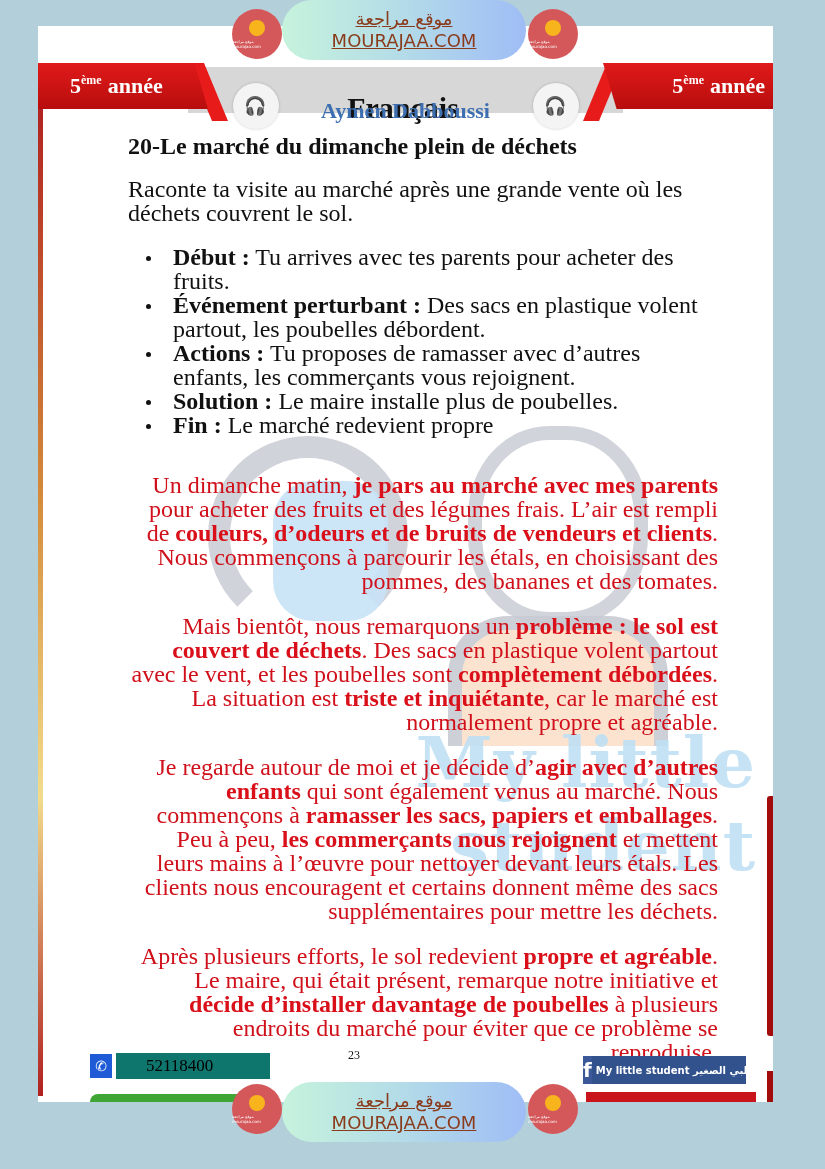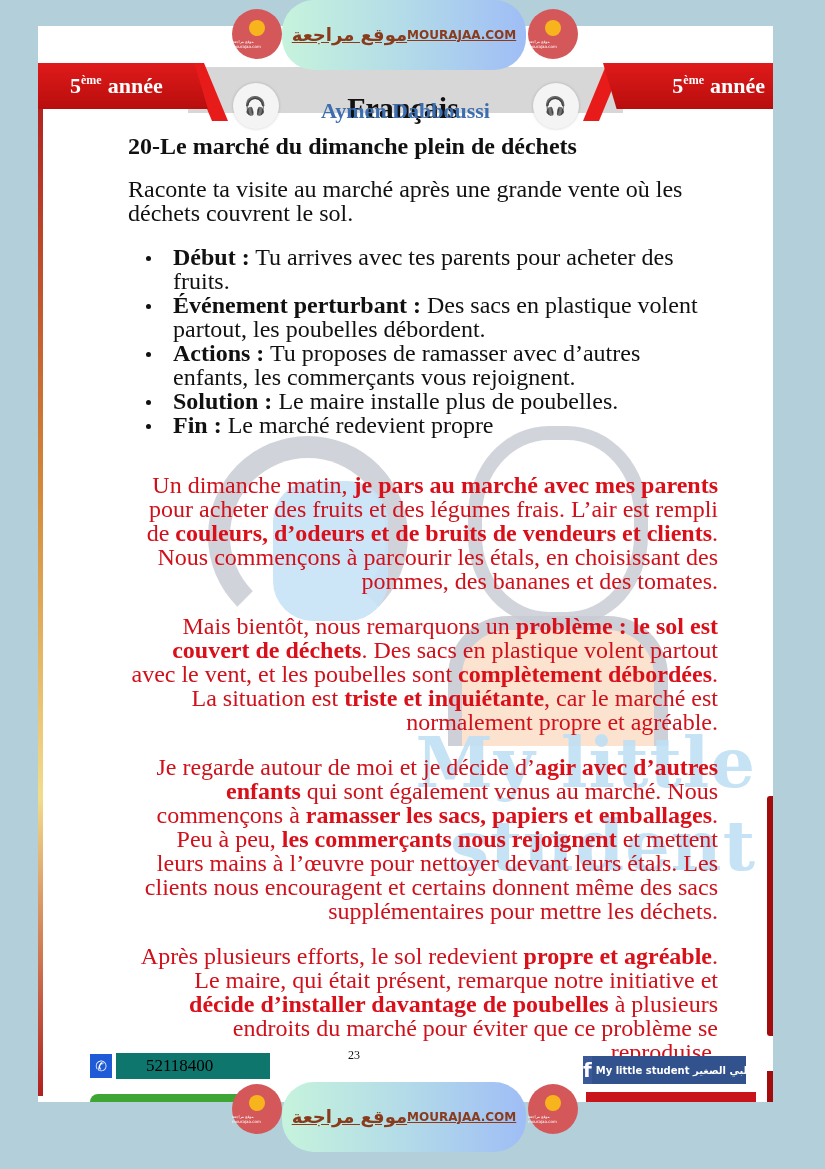--- a/index.html
+++ b/index.html
@@ -138,10 +138,10 @@
     }
     
     .mj-banner {
-      position: absolute; left: 282px; width: 244px; height: 70px; border-radius: 32px;
+      position: absolute; left: 282px; width: 244px; height: 60px; border-radius: 32px;
       background: linear-gradient(to right, #c6f3dc, #b3dbe8 50%, #9fbdf6);
-      display: flex; flex-direction: row; align-items: center; justify-content: center;
-      color: #8a3b1c; font-family: "DejaVu Sans", sans-serif; font-weight: bold;
+      display: flex; flex-direction: column; align-items: center; justify-content: center;
+      color: #8a3b1c; font-family: "DejaVu Sans", sans-serif; font-weight: normal;
       text-decoration: underline;
     }
     .mj-banner .ar { font-size: 18px; line-height: 22px; }

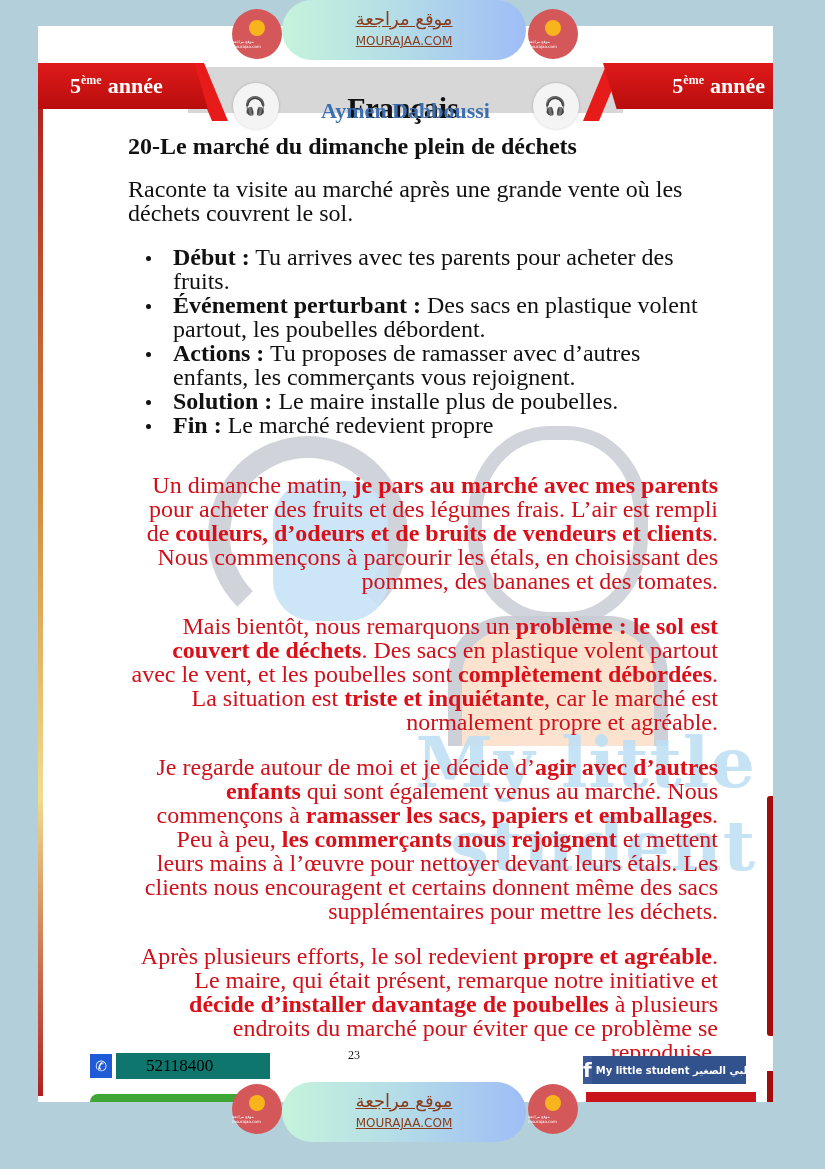--- a/index.html
+++ b/index.html
@@ -145,7 +145,7 @@
       text-decoration: underline;
     }
     .mj-banner .ar { font-size: 18px; line-height: 22px; }
-    .mj-banner .en { font-size: 12px; line-height: 22px; text-align: right; }
+    .mj-banner .en { font-size: 18px; line-height: 22px; text-align: right; }
     .mj-top { top: 0; }
     .mj-bottom { top: 1082px; }
     .mj-logo {

